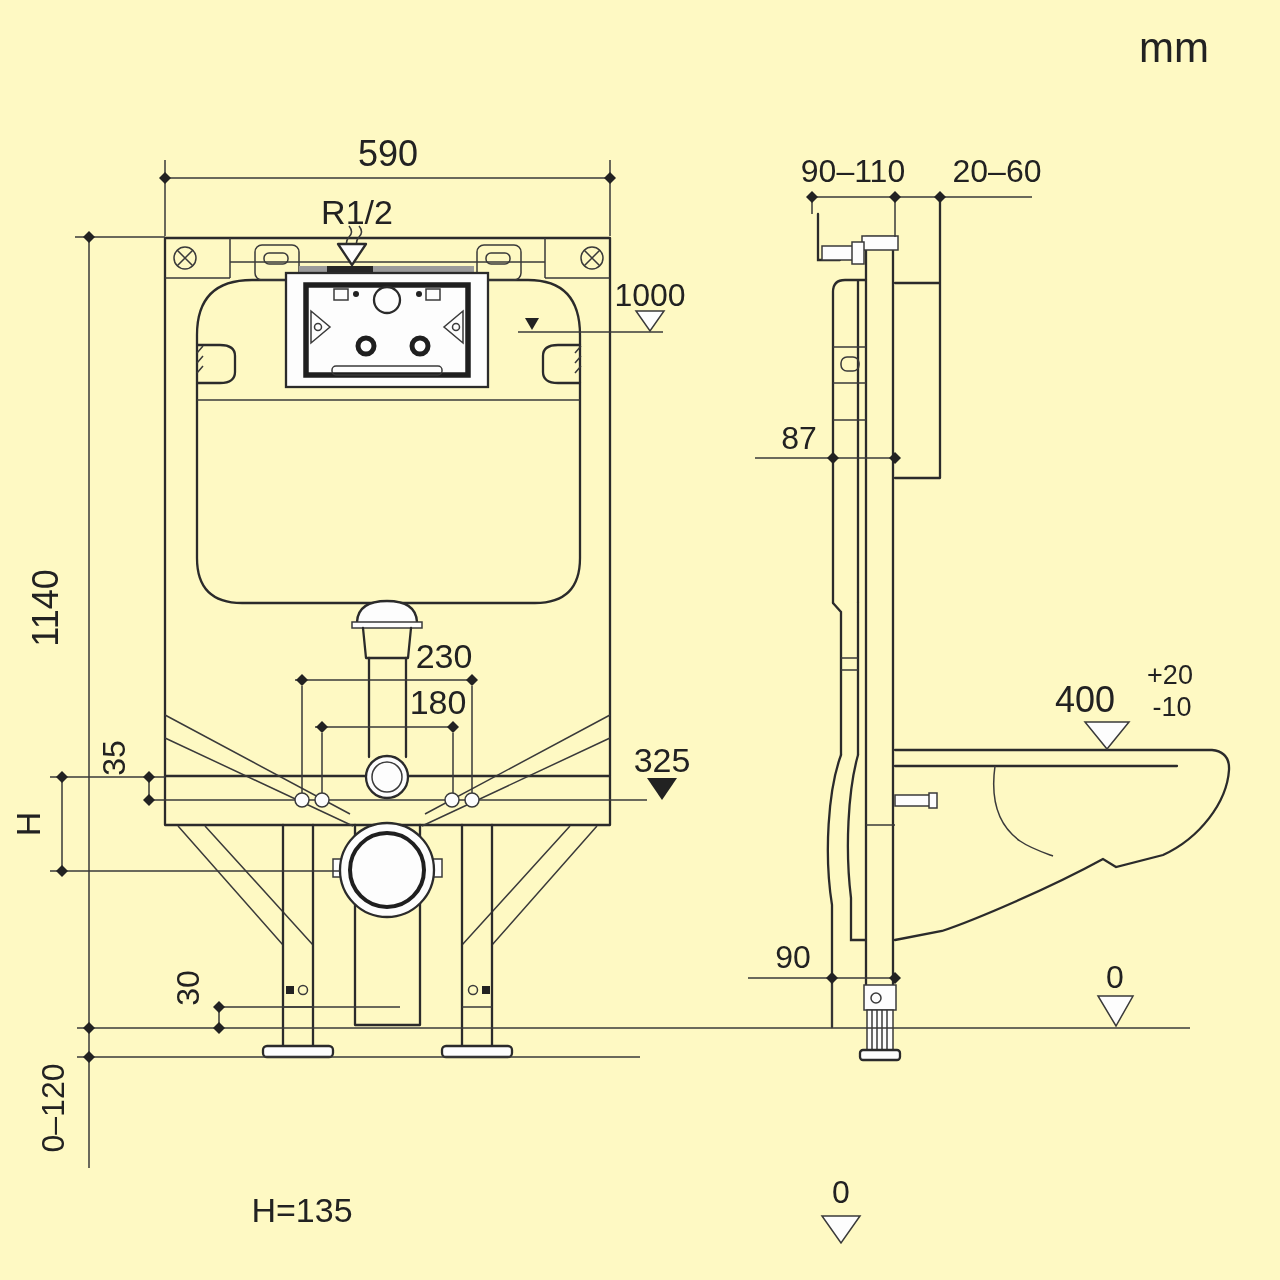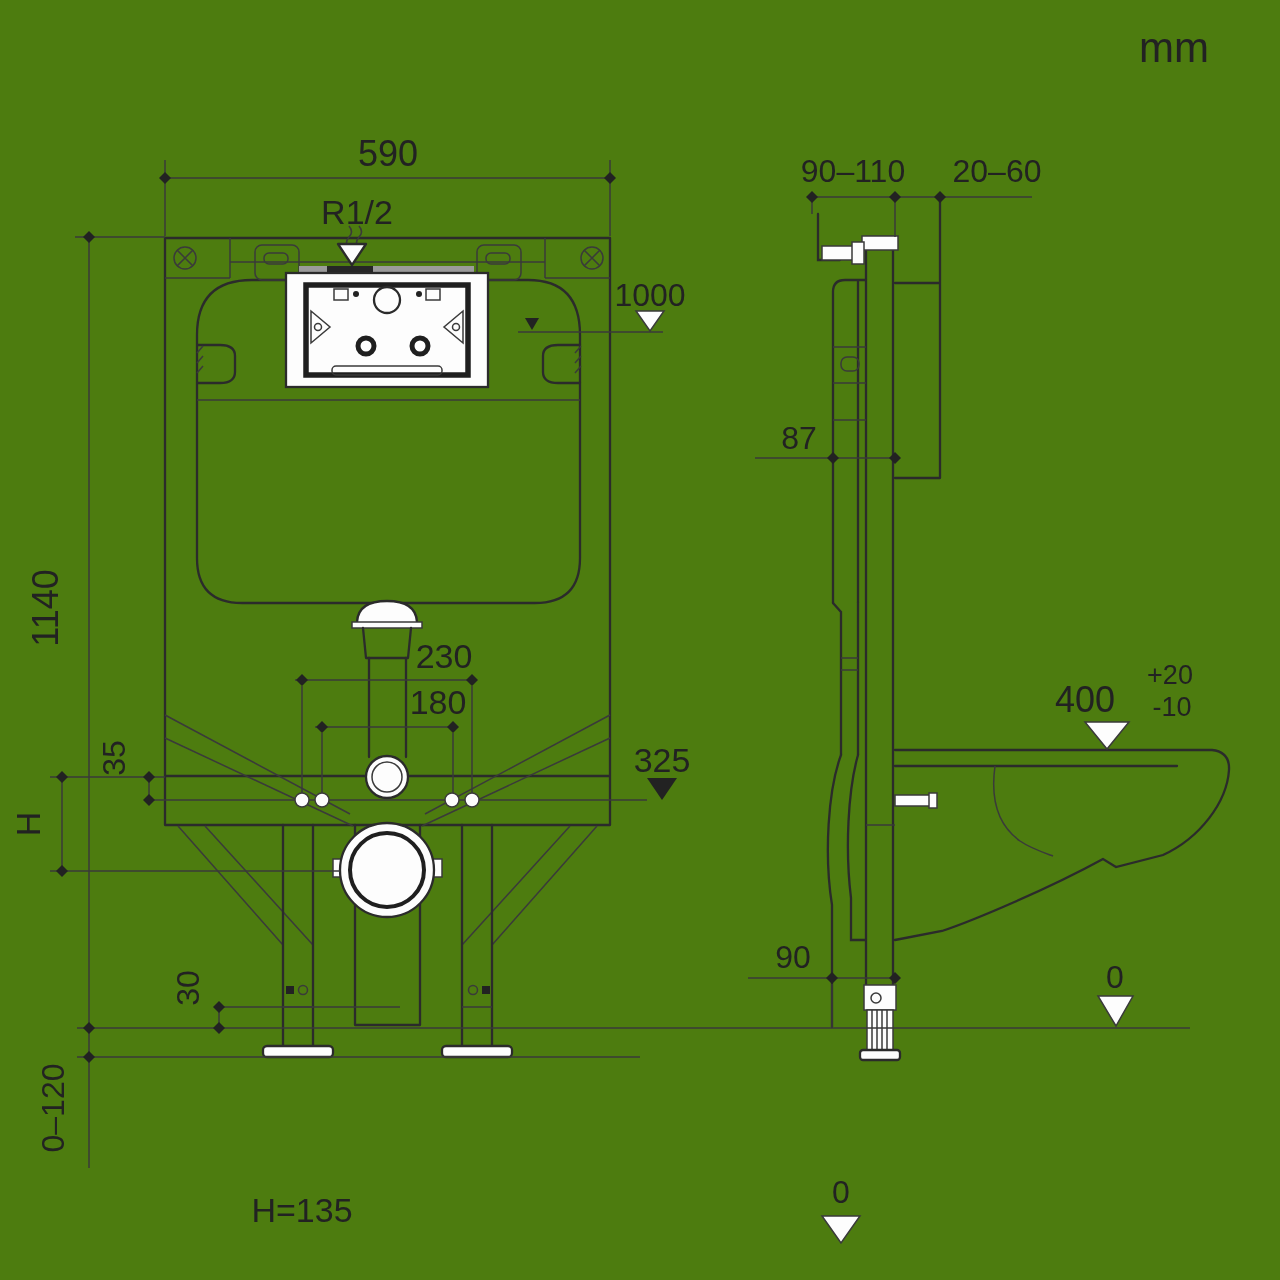--- a/index.html
+++ b/index.html
@@ -3,7 +3,7 @@
 <meta charset="utf-8">
 <style>
   html,body{margin:0;padding:0;background:#fcfcfc;}
-  .page{width:1280px;height:1280px;position:relative;background:#4d7c0f;overflow:hidden;}
+  .page{width:1280px;height:1280px;position:relative;background:#fef9c3;overflow:hidden;}
   svg{display:block;}
   text{font-family:"Liberation Sans","DejaVu Sans",sans-serif;fill:#222;}
   .dim{font-size:34px;}

